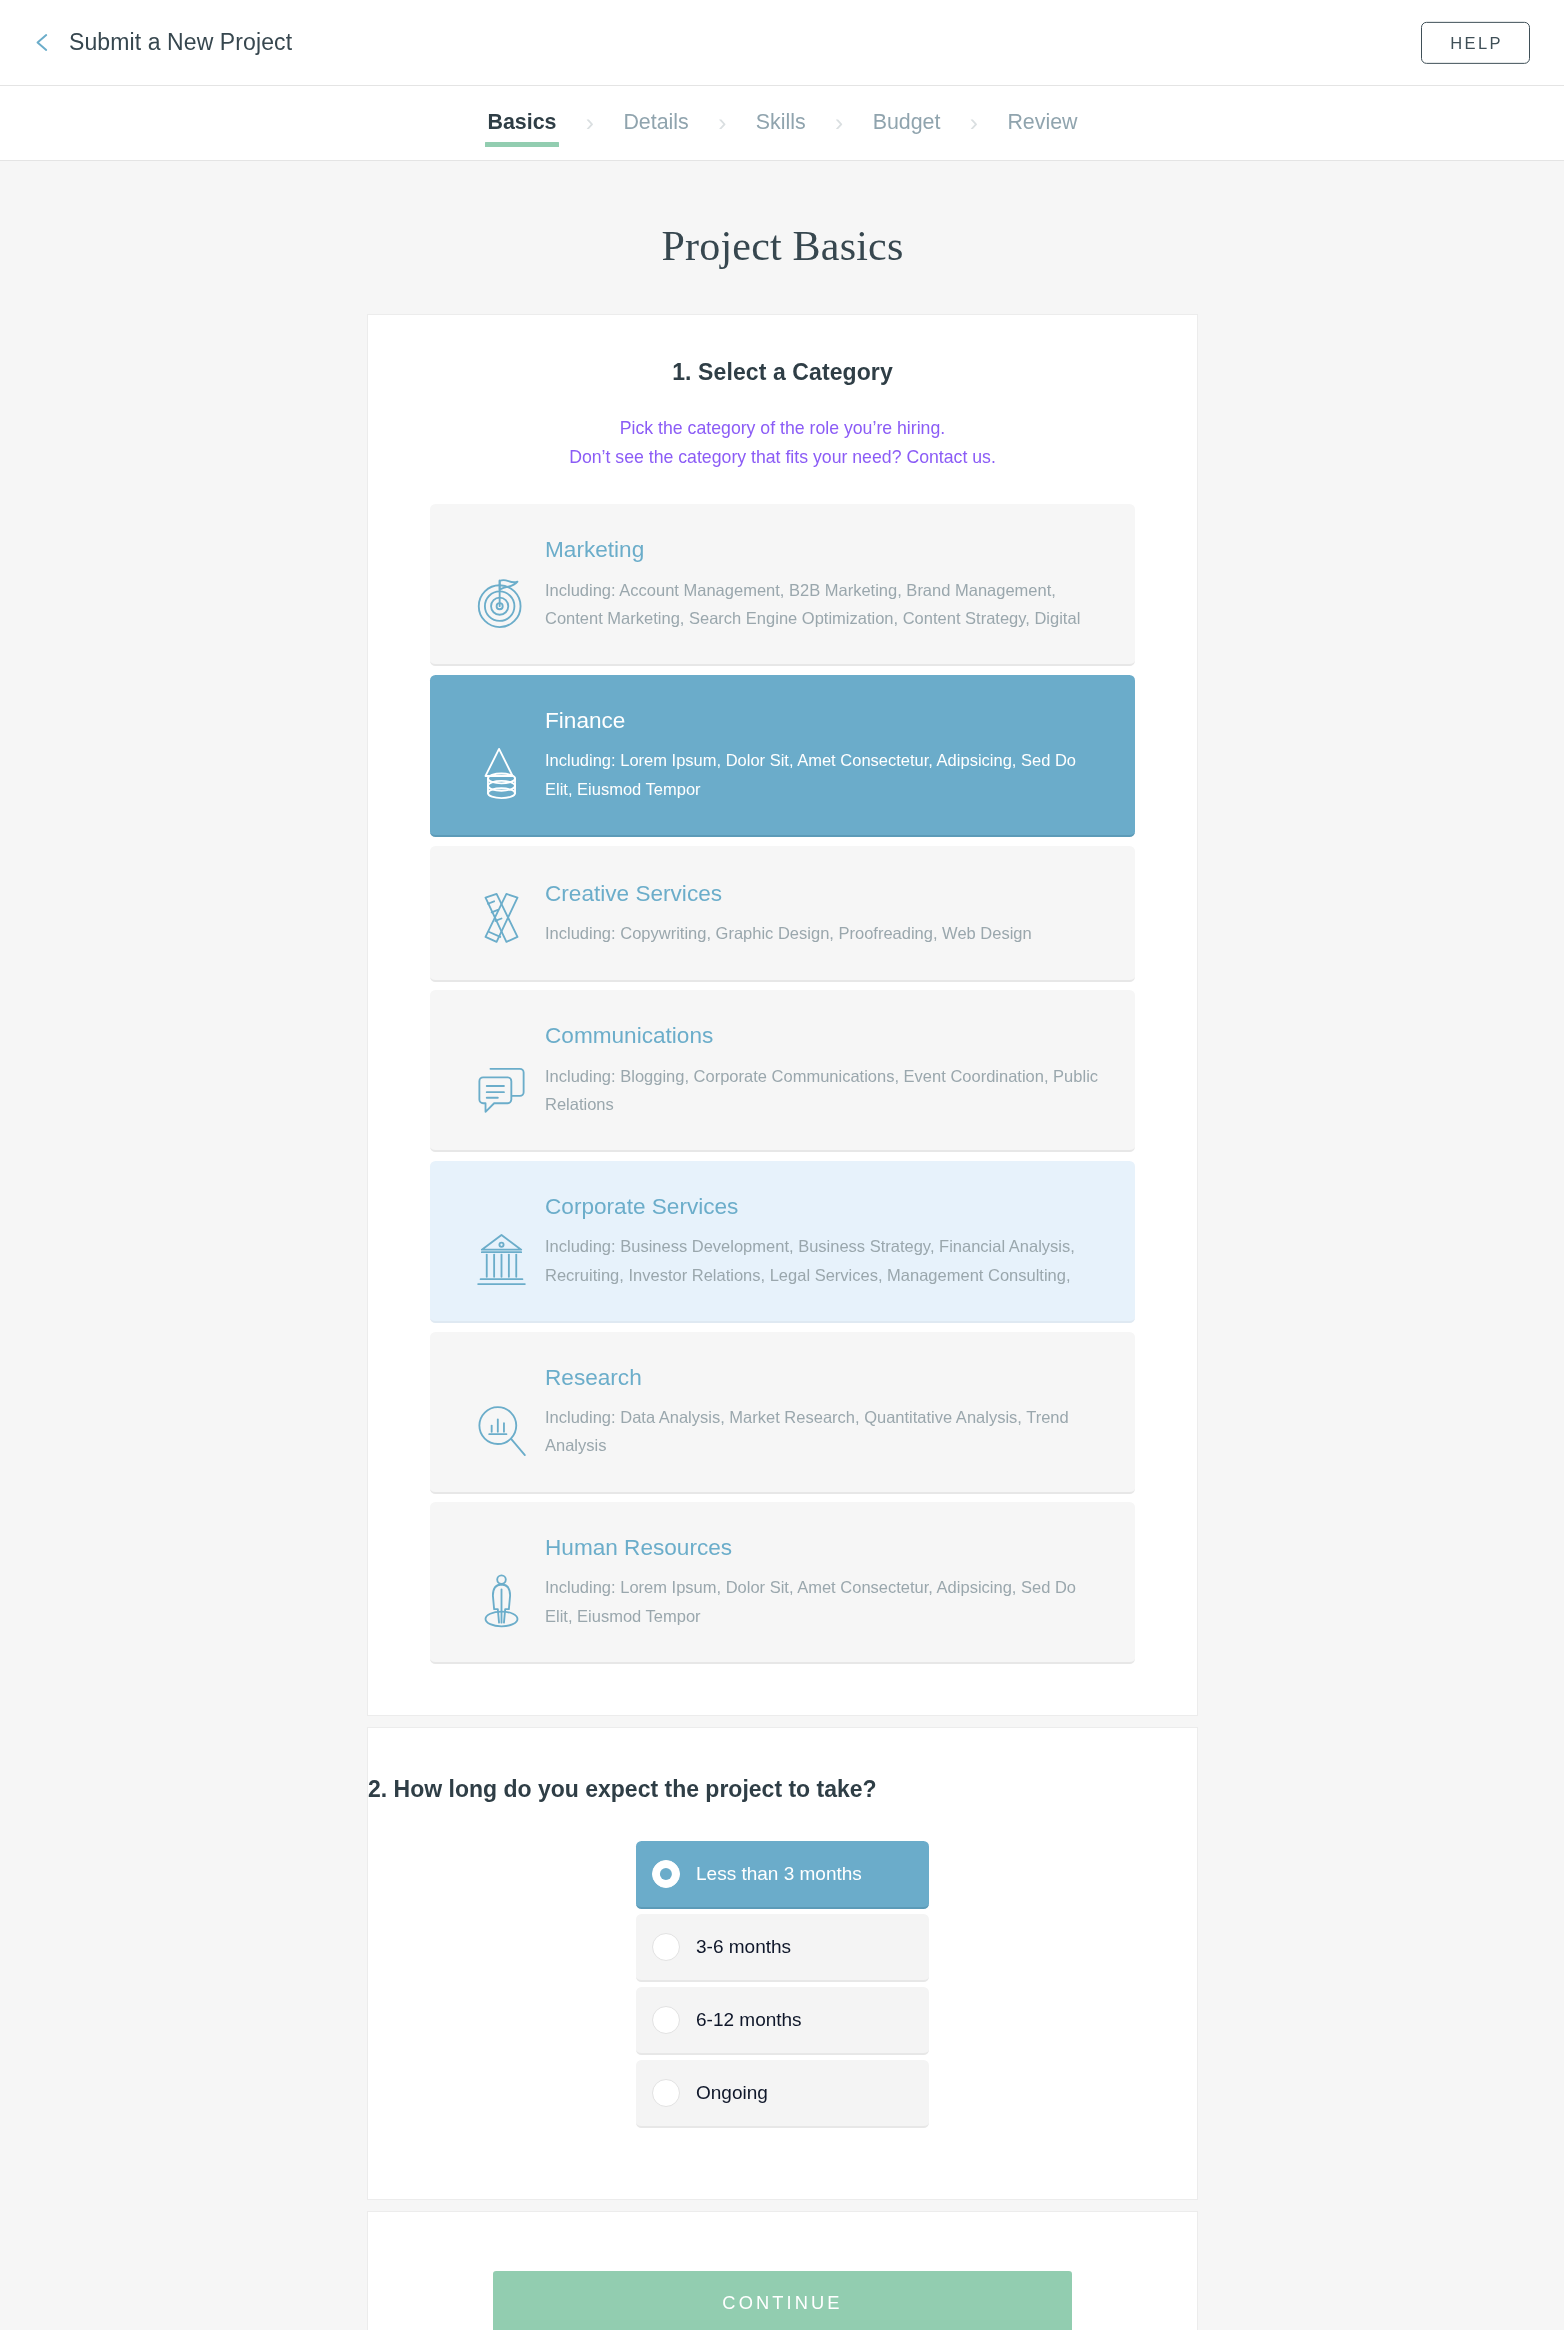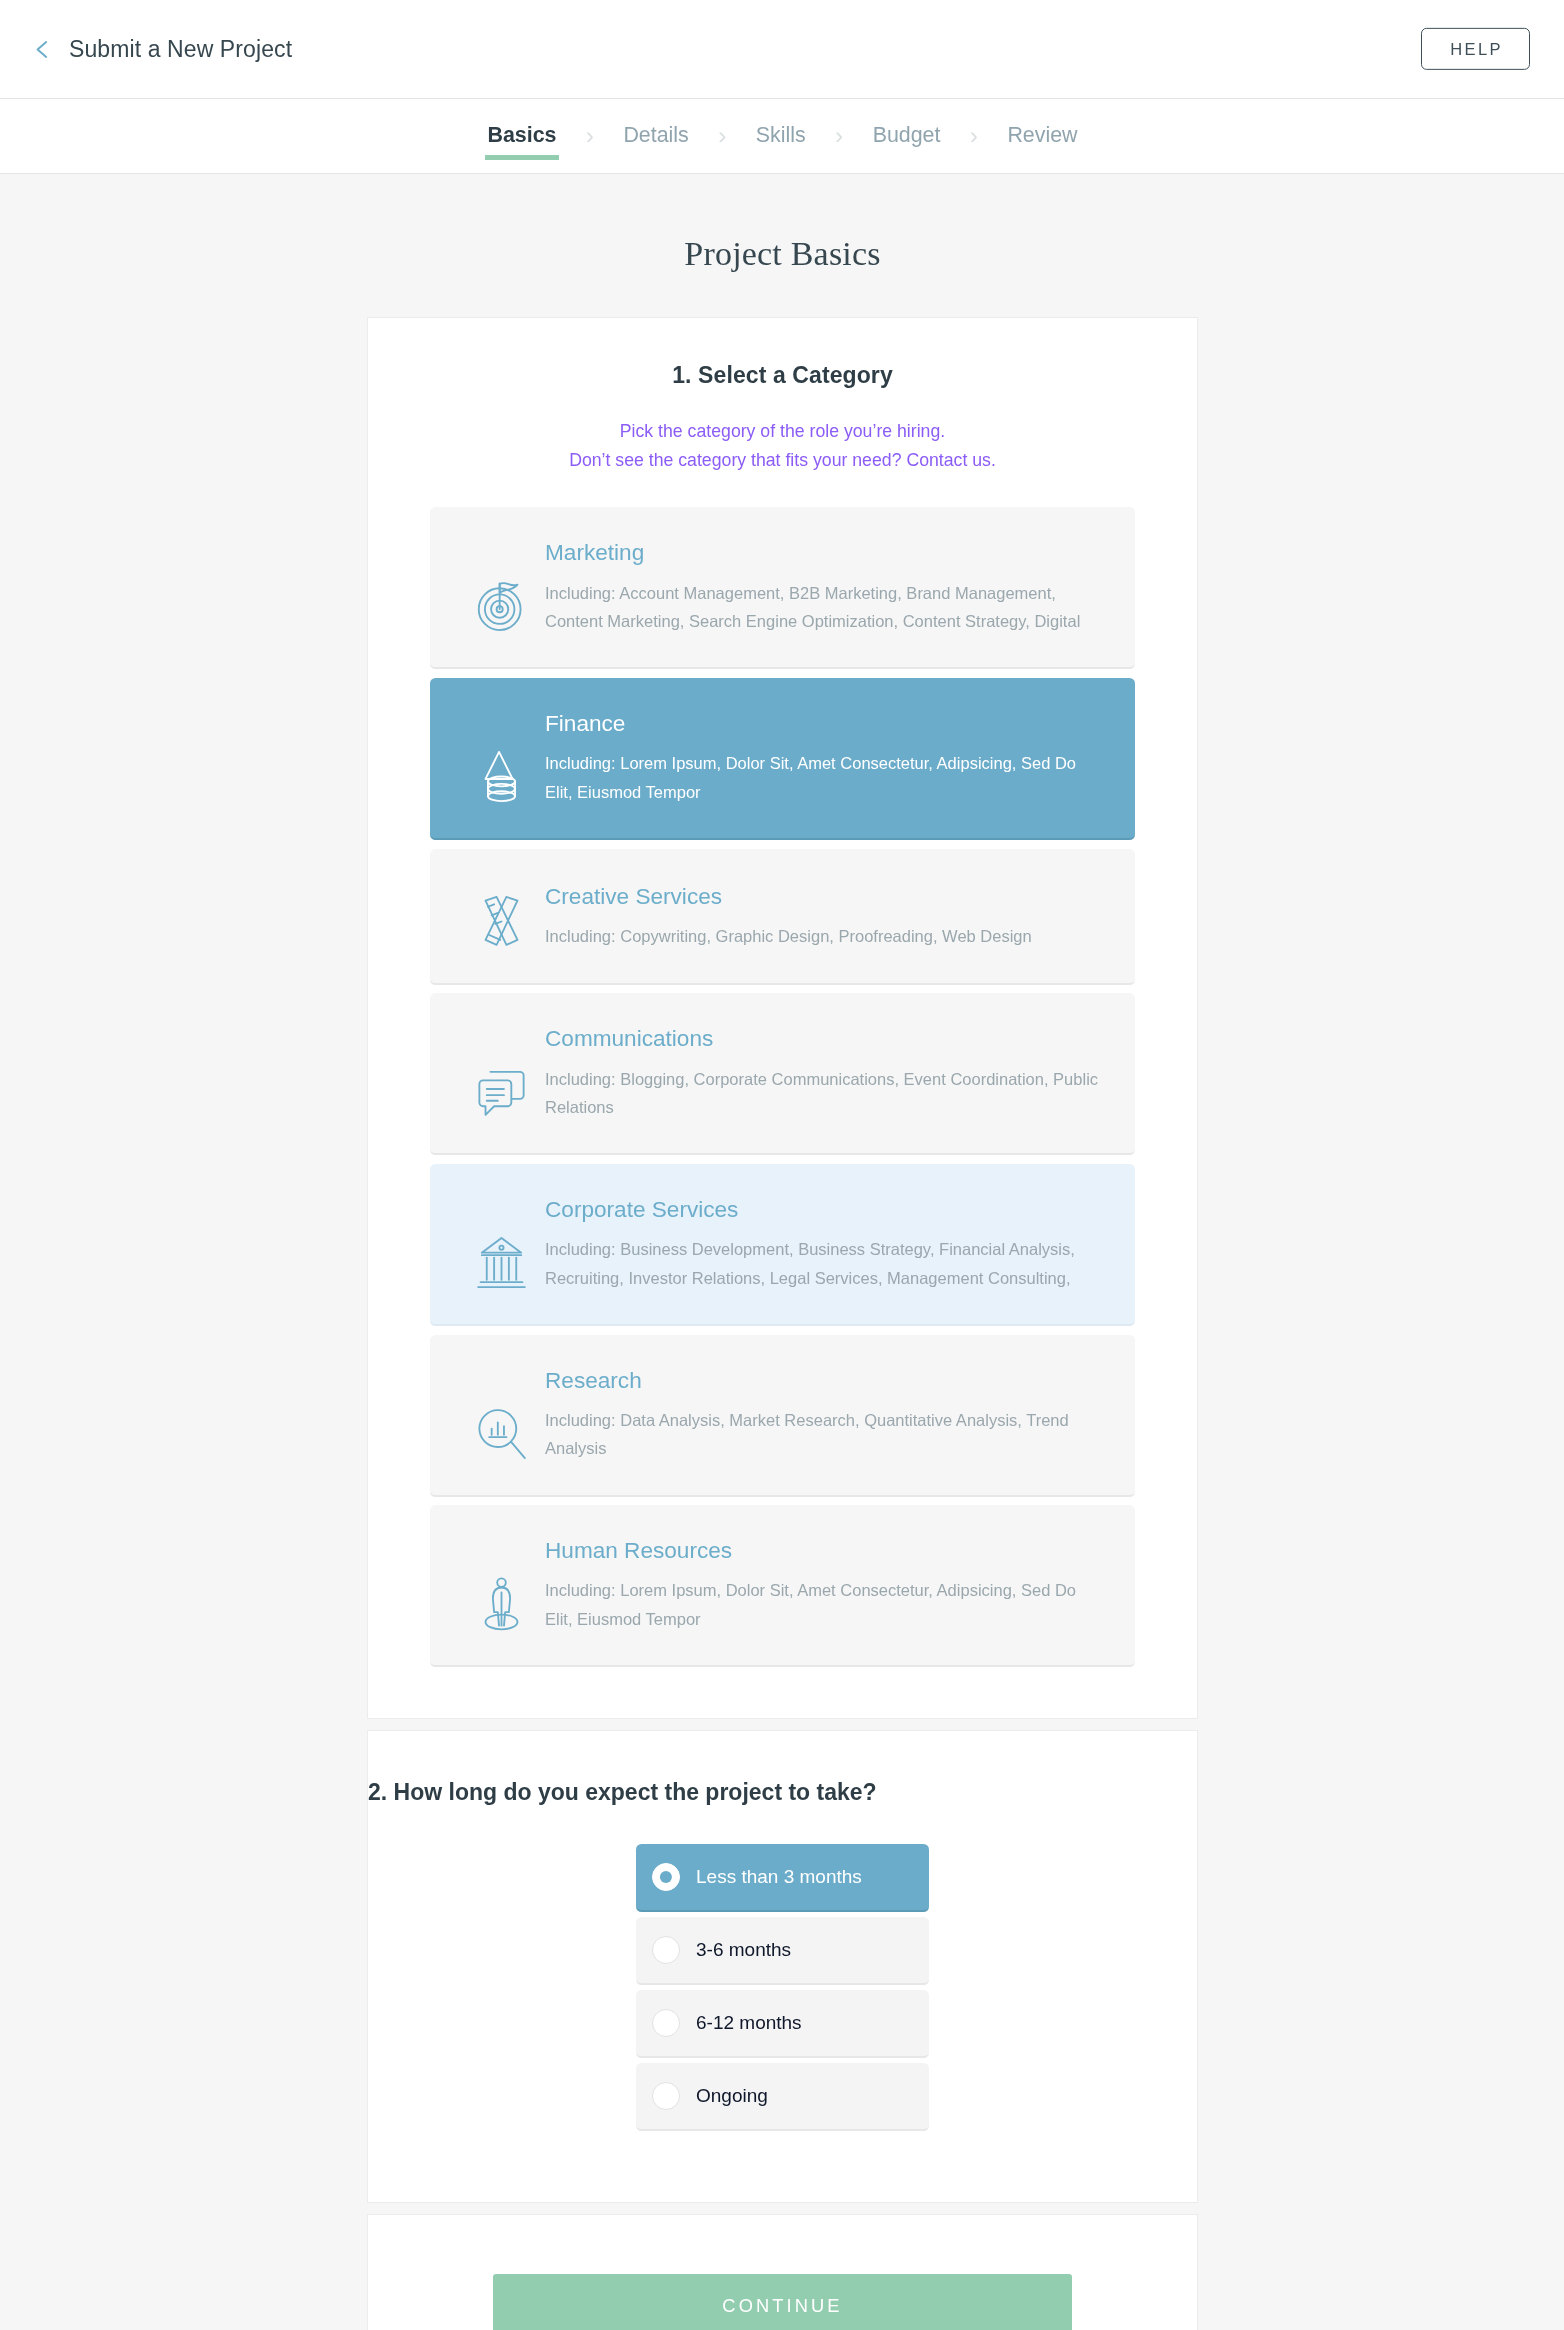--- a/index.html
+++ b/index.html
@@ -13,7 +13,7 @@
 
   
   .topbar {
-    height: 99px;
+    height: 86px;
     background: #ffffff;
     border-bottom: 1.8px solid #e4e4e4;
     display: flex;

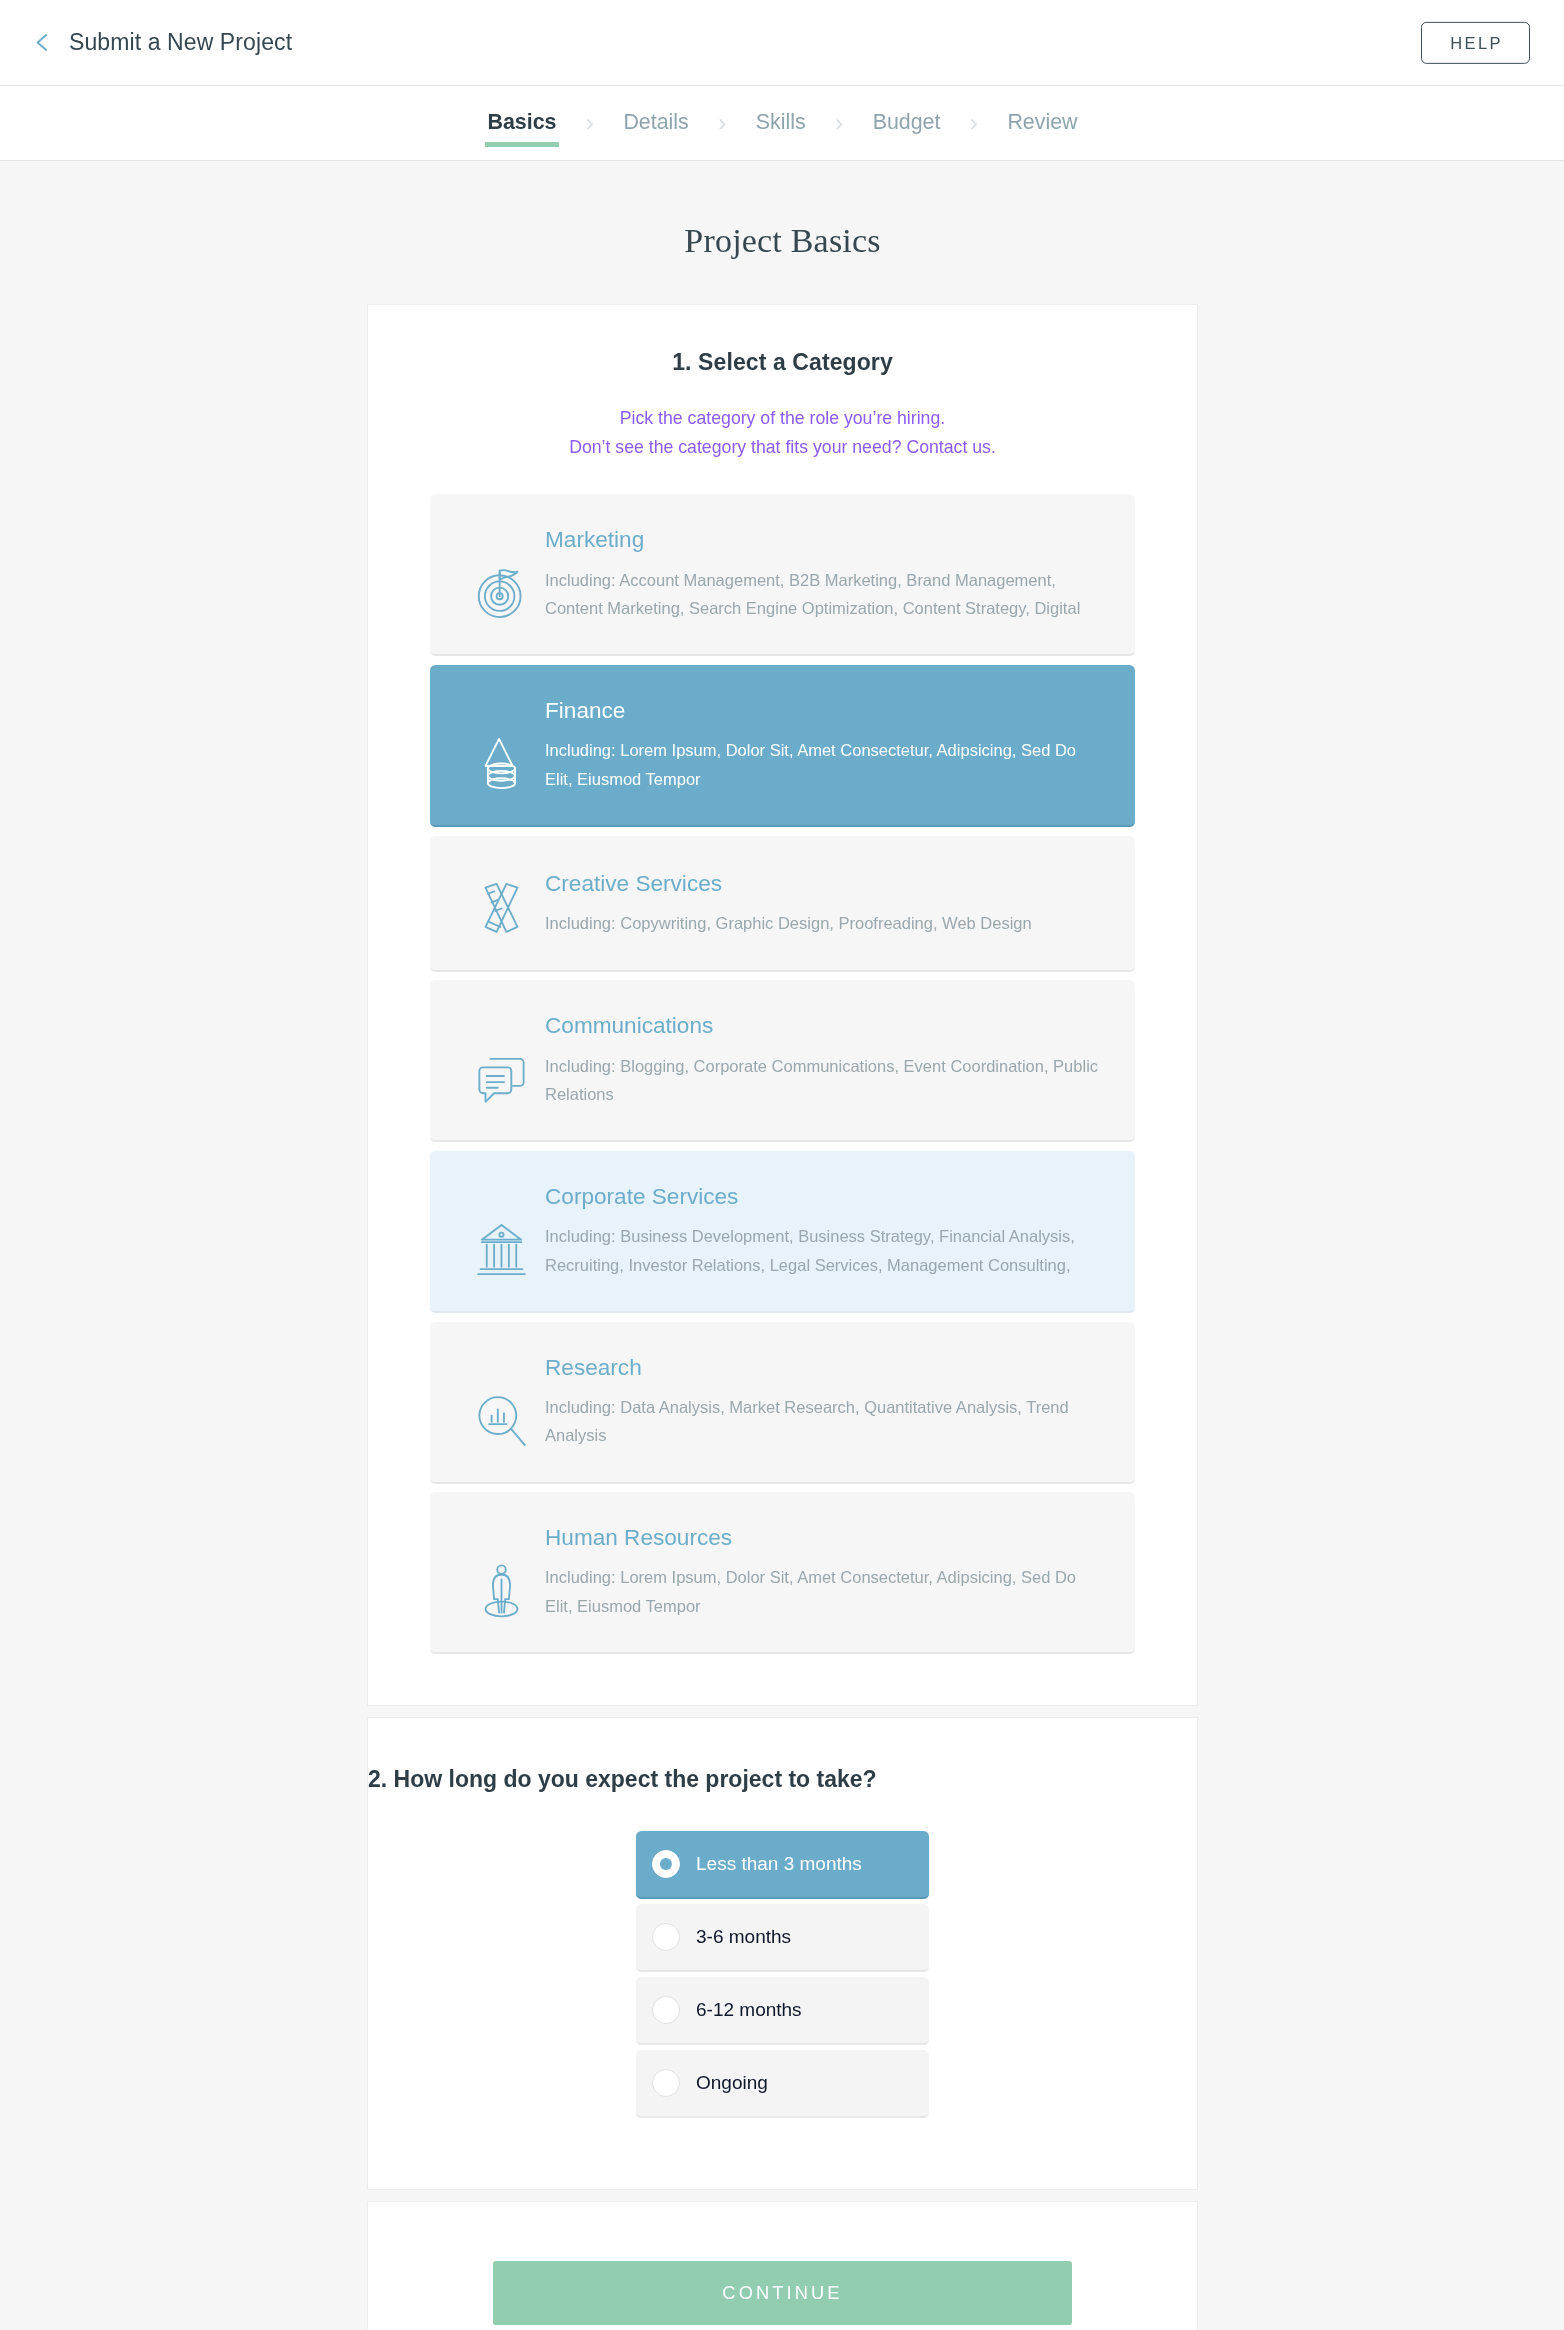--- a/index.html
+++ b/index.html
@@ -92,7 +92,7 @@
   .page-title {
     text-align: center;
     font-family: "Liberation Serif", serif;
-    font-size: 34px;
+    font-size: 42px;
     color: #37474f;
     padding: 61px 0 44px;
     letter-spacing: 0.2px;

